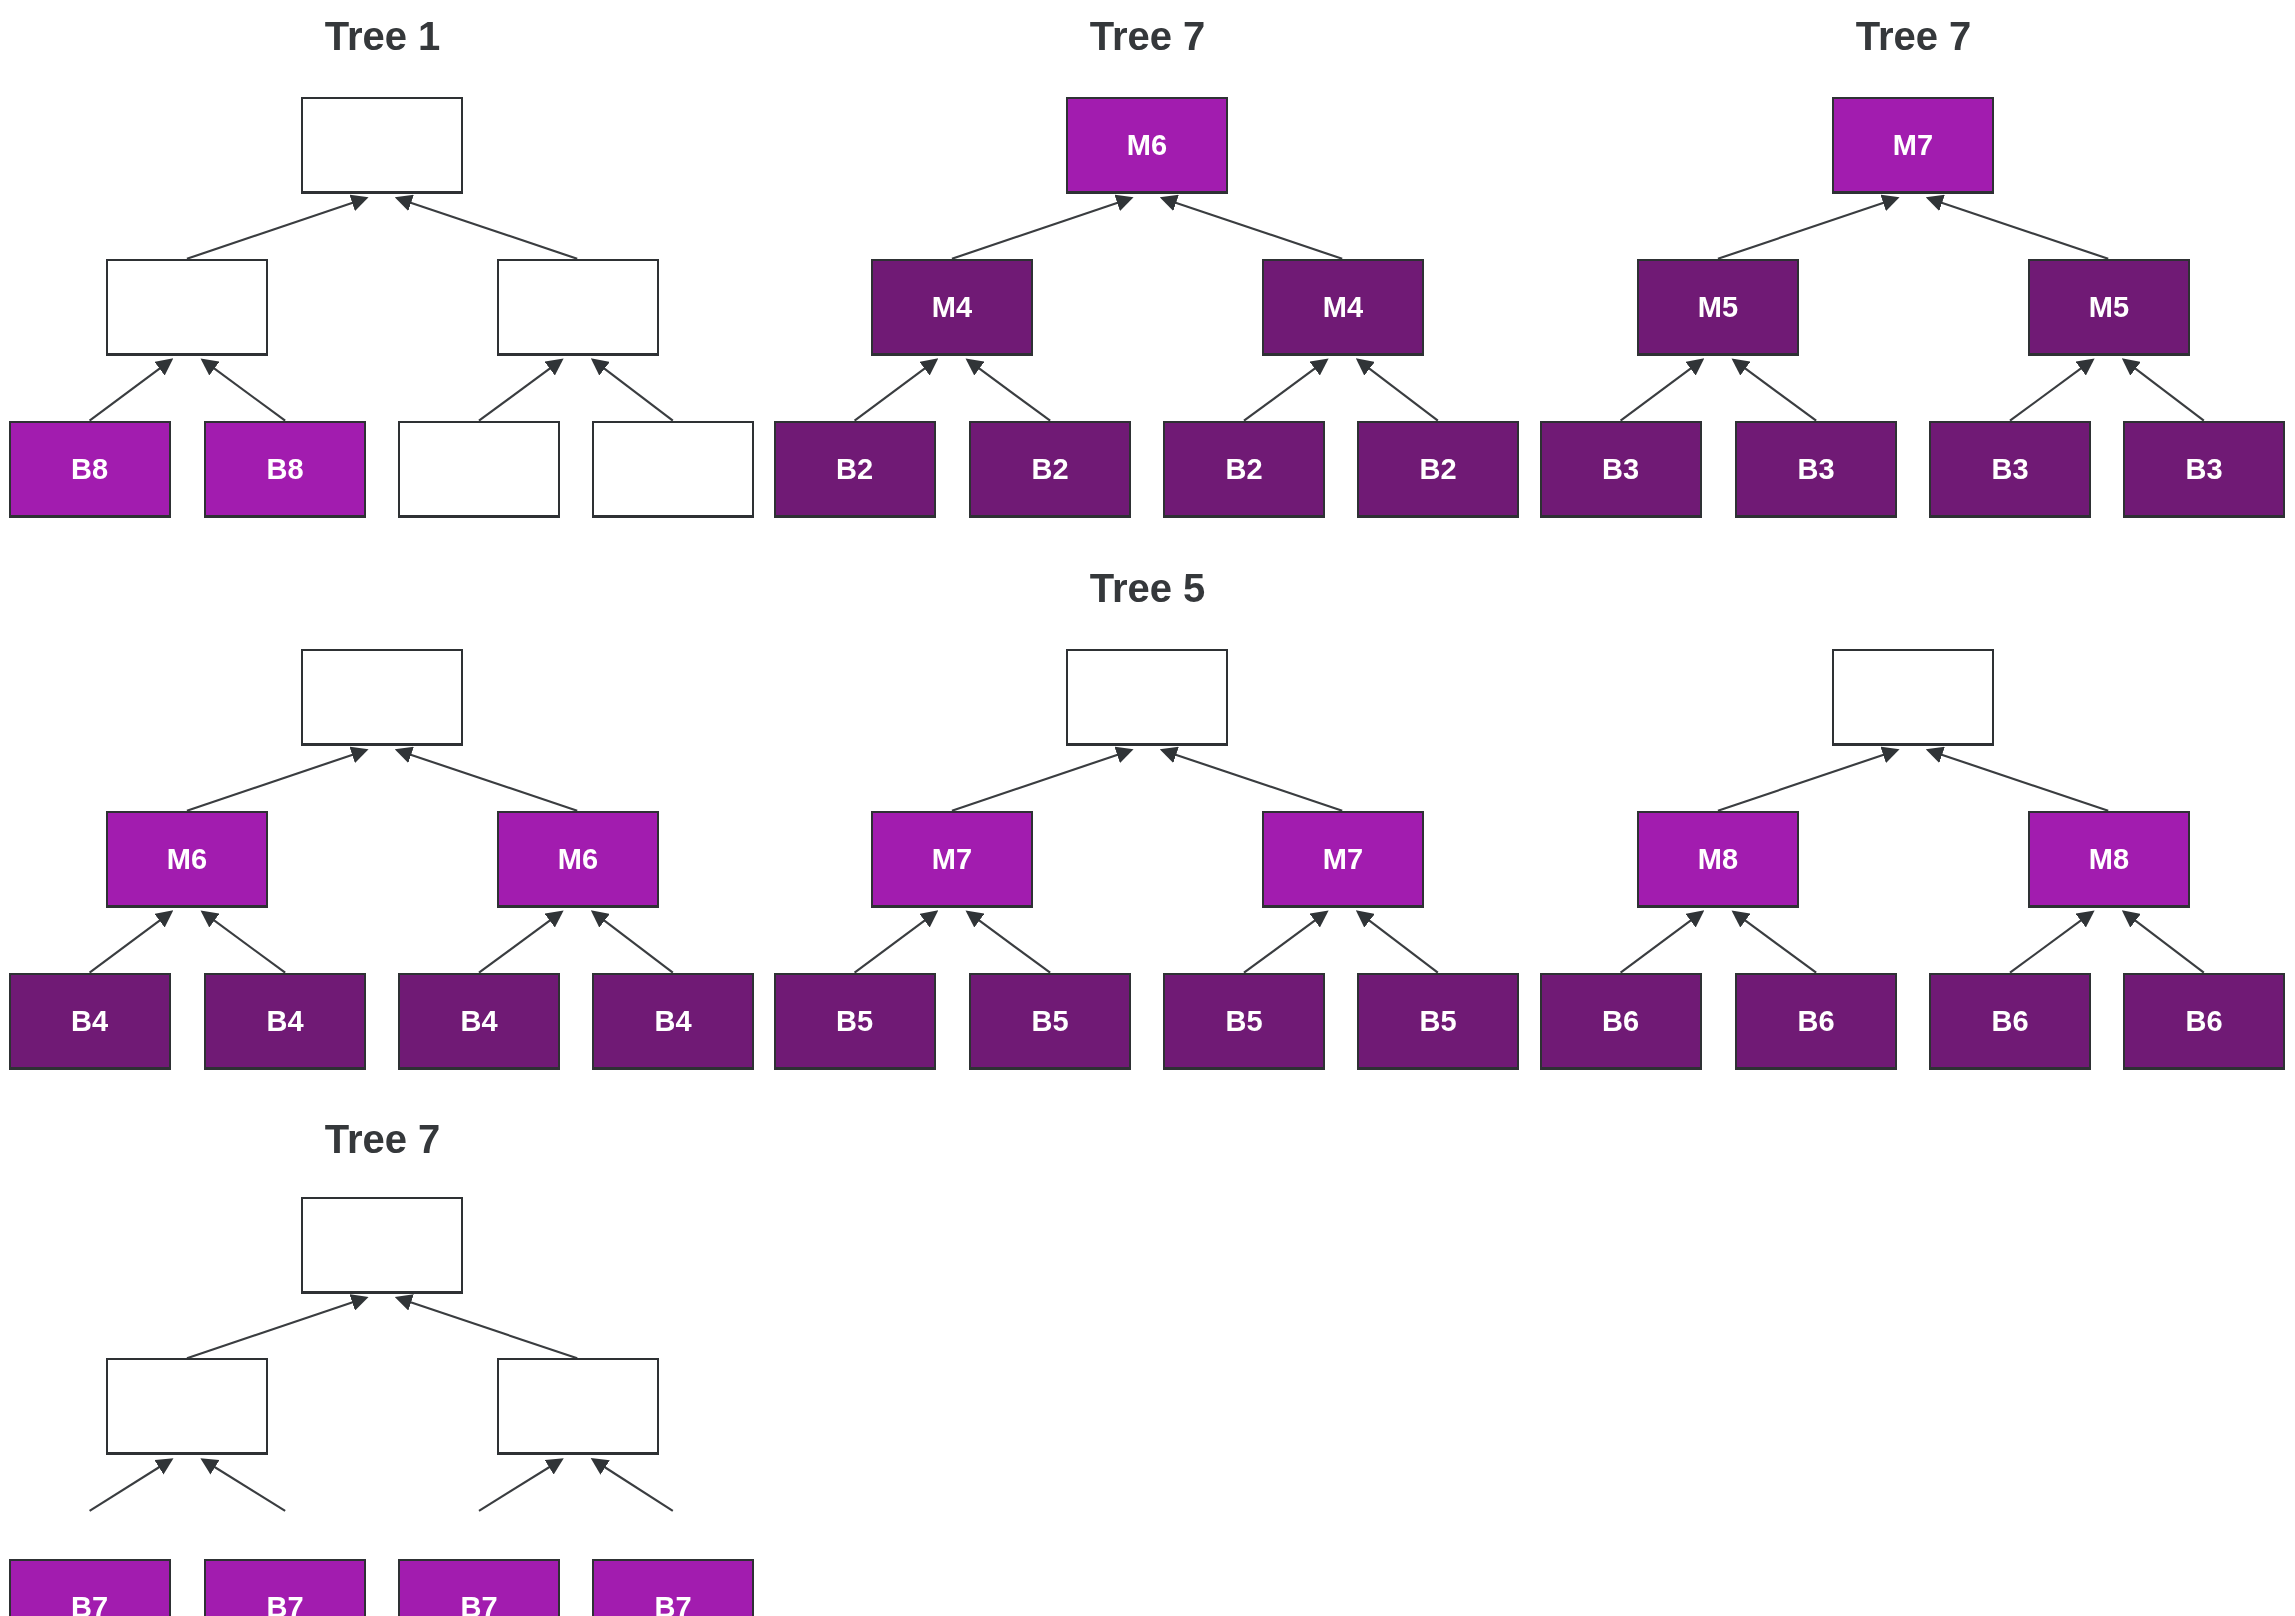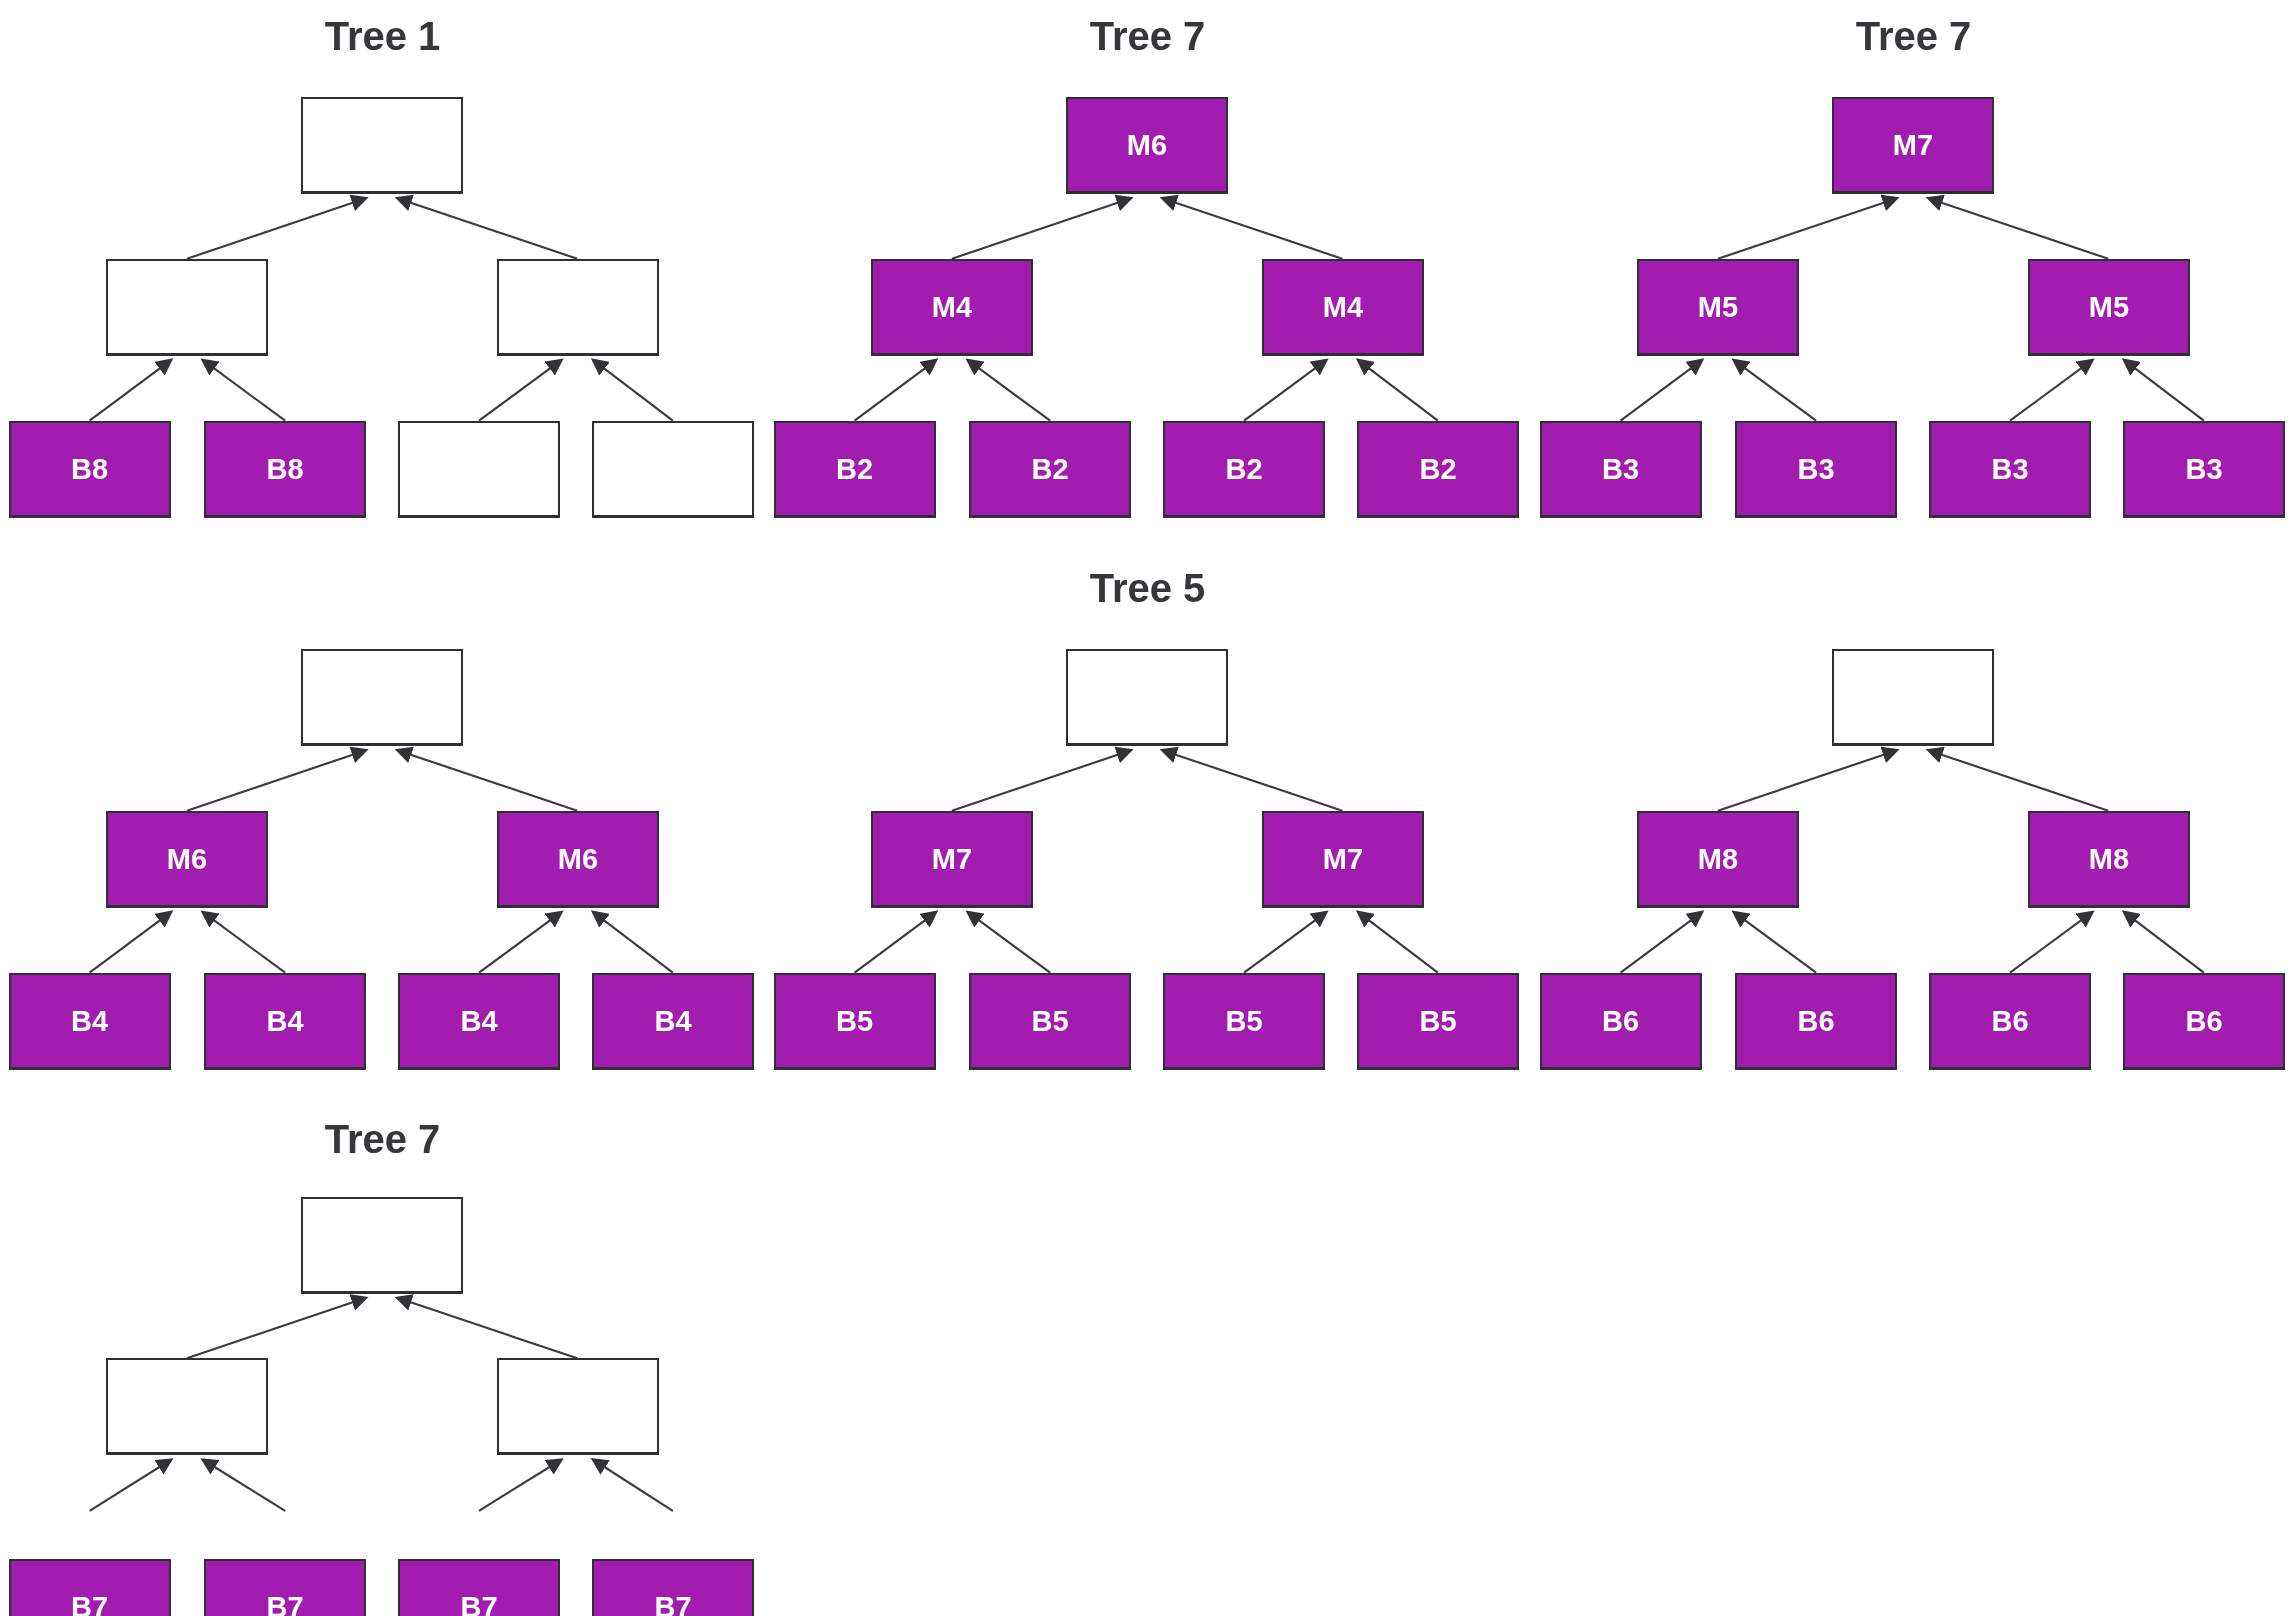--- a/index.html
+++ b/index.html
@@ -20,7 +20,7 @@
     font-size:29px;font-weight:bold;color:#ffffff;
   }
   .node[data-kind="orange"]{background:#a21caf;}
-  .node[data-kind="teal"]{background:#a21caf;}
+  .node[data-kind="teal"]{background:#701a75;}
   .node[data-kind="empty"]{background:#ffffff;}
   .root{left:301px;top:97px;}
   .mid-l{left:106px;top:259px;}

